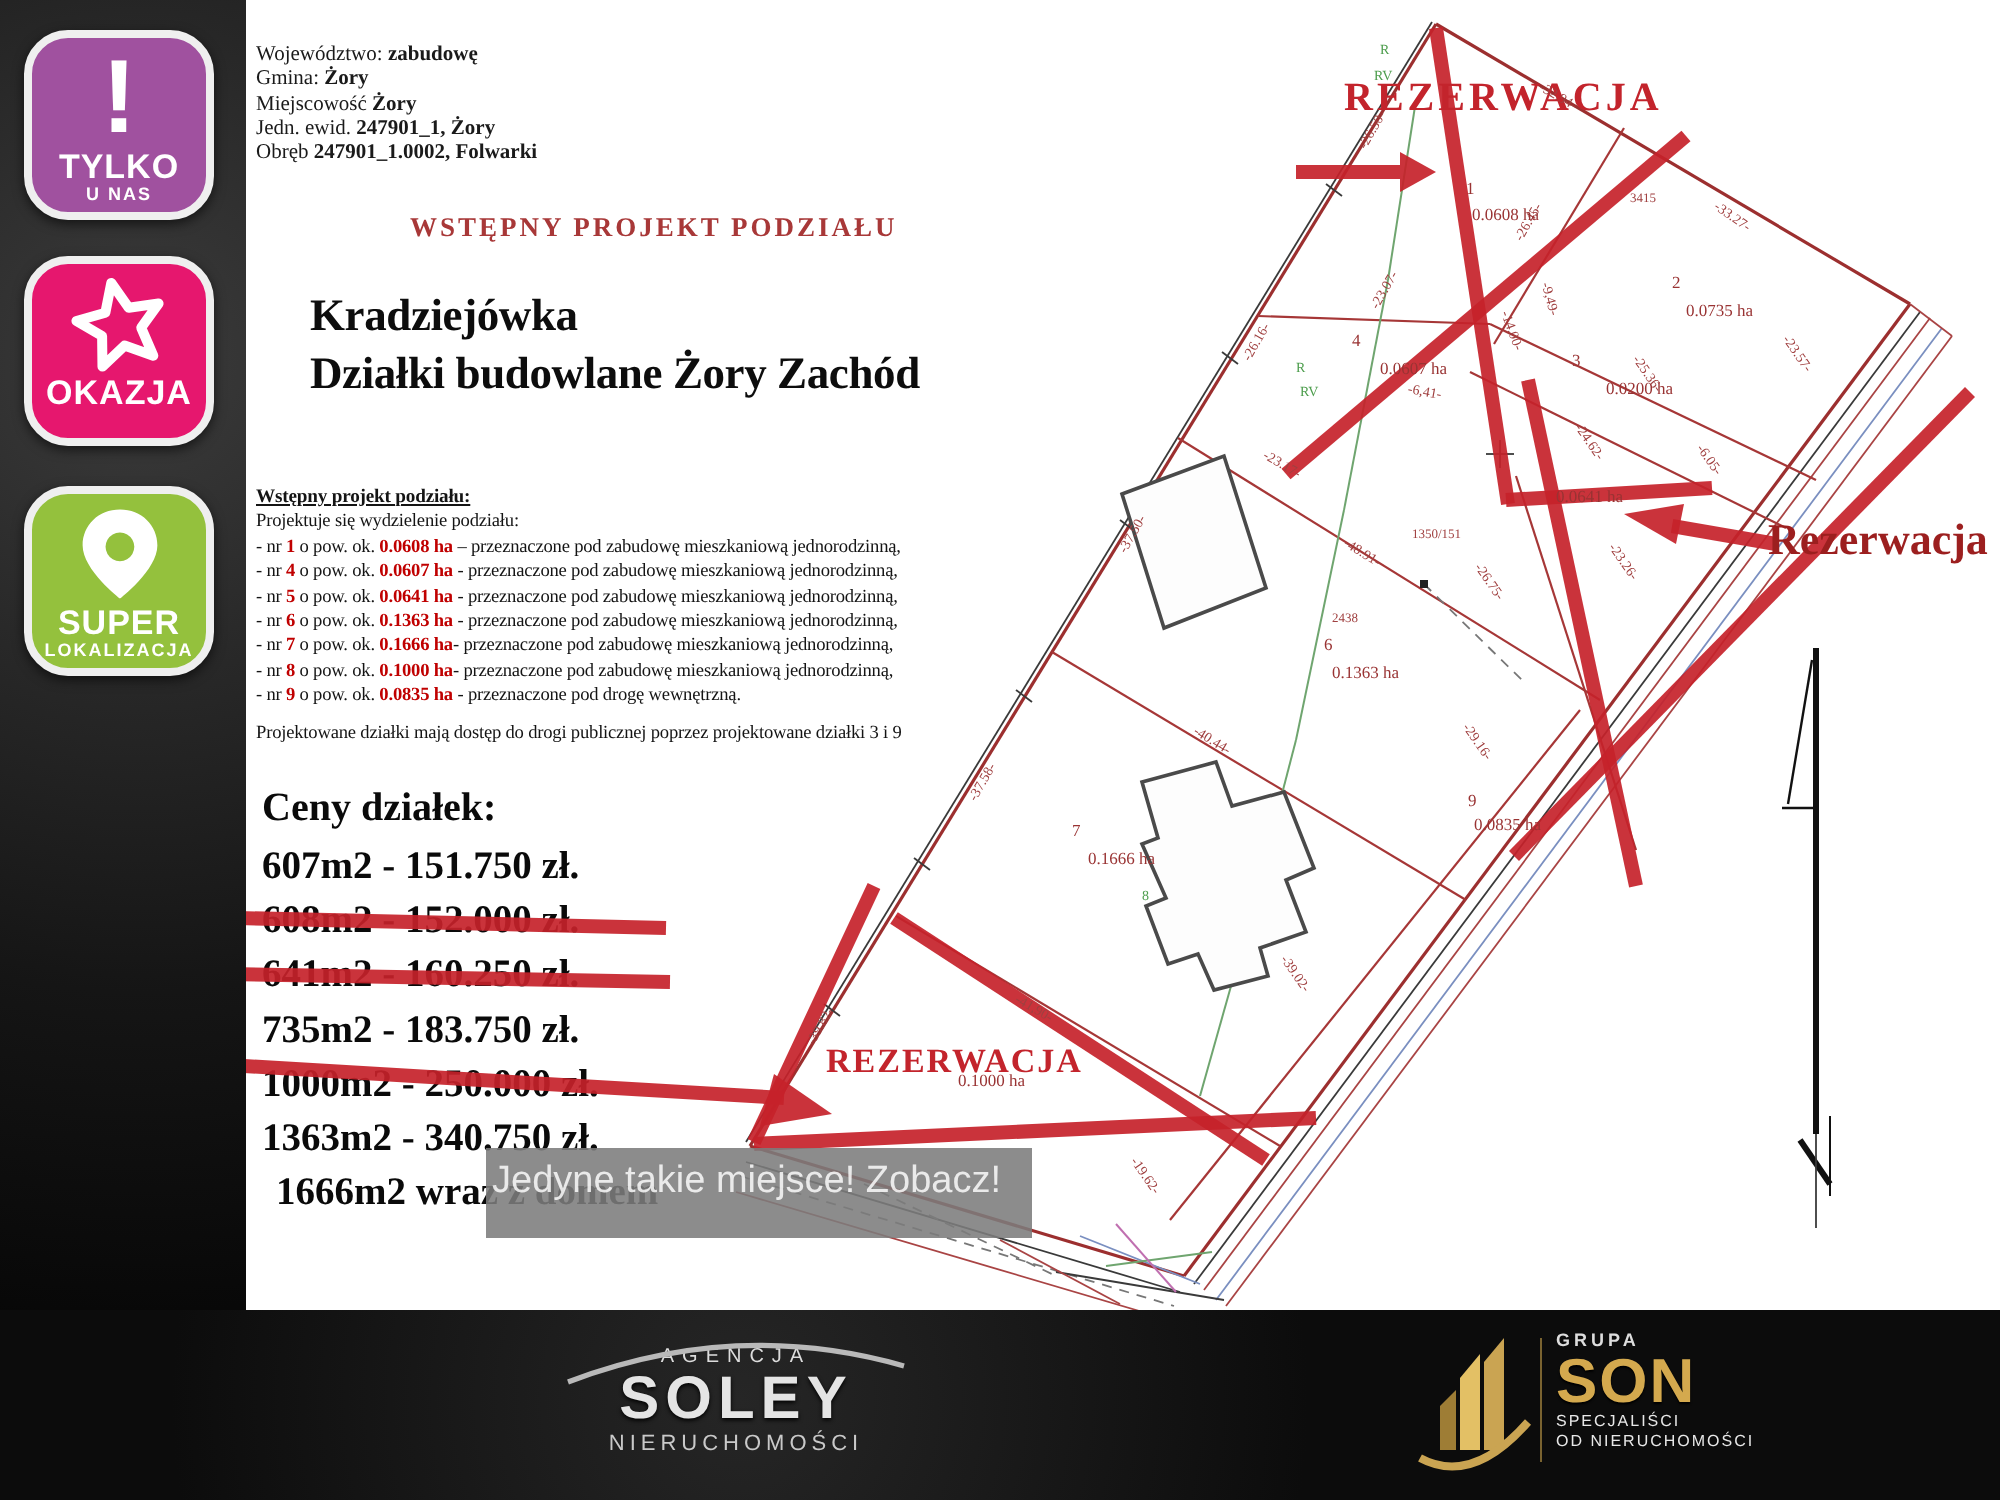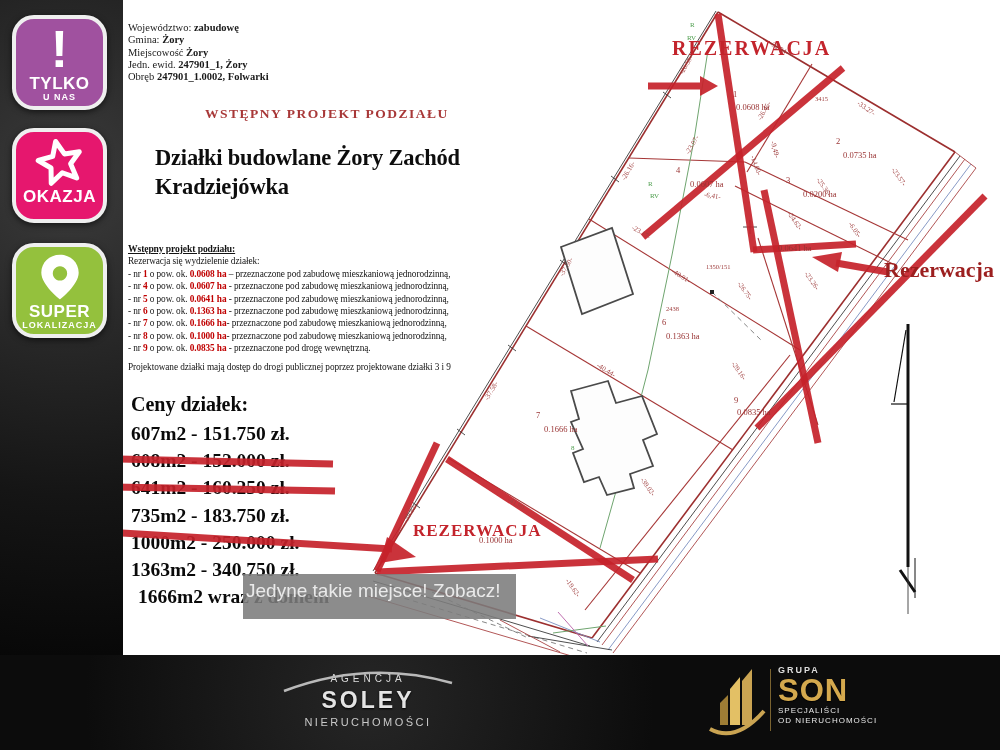--- a/index.html
+++ b/index.html
@@ -95,8 +95,8 @@
       </div>
     <div class="ptitle">WSTĘPNY PROJEKT PODZIAŁU</div>
     <div class="mtitle">
+      <div>Kradziejówka</div>
       <div>Działki budowlane Żory Zachód</div>
-      <div>Kradziejówka</div>
     </div>
     <div class="subdiv">
       <div class="sh">Wstępny projekt podziału:</div>

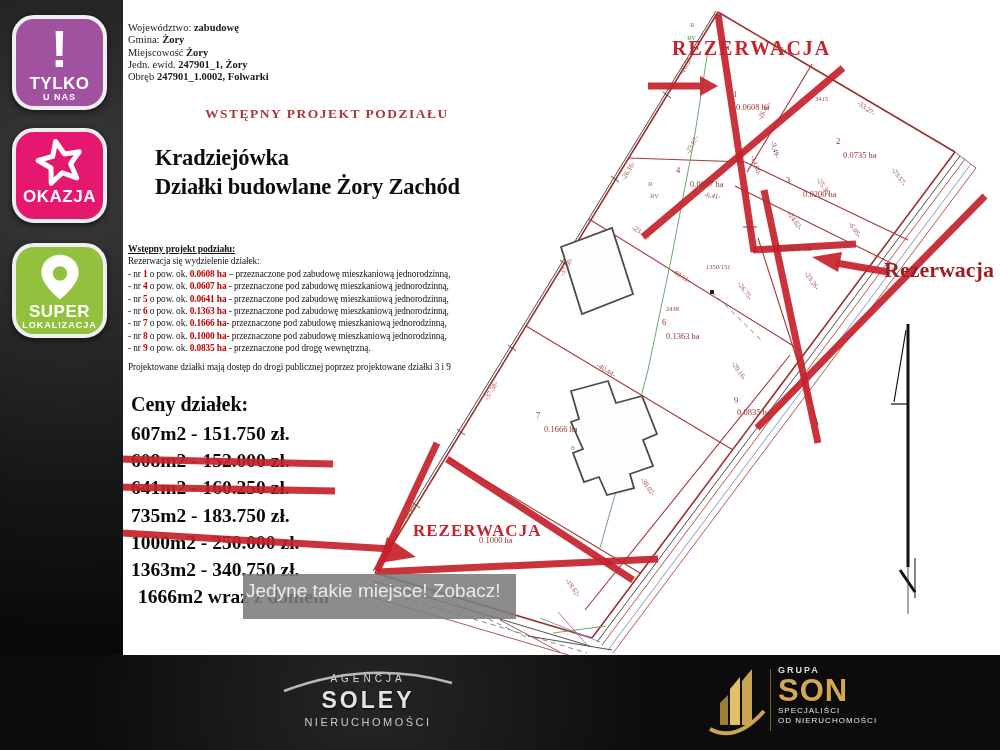--- a/index.html
+++ b/index.html
@@ -100,7 +100,7 @@
     </div>
     <div class="subdiv">
       <div class="sh">Wstępny projekt podziału:</div>
-      <div>Rezerwacja się wydzielenie działek:</div>
+      <div>Projektuje się wydzielenie podziału:</div>
       <div id="plot-list">
           <div><span>-  nr </span><span class="red">1</span><span> o pow. ok. </span><span class="red">0.0608 ha</span><span> – </span><span>przeznaczone pod zabudowę mieszkaniową jednorodzinną,</span></div>
           <div><span>-  nr </span><span class="red">4</span><span> o pow. ok. </span><span class="red">0.0607 ha</span><span> - </span><span>przeznaczone pod zabudowę mieszkaniową jednorodzinną,</span></div>

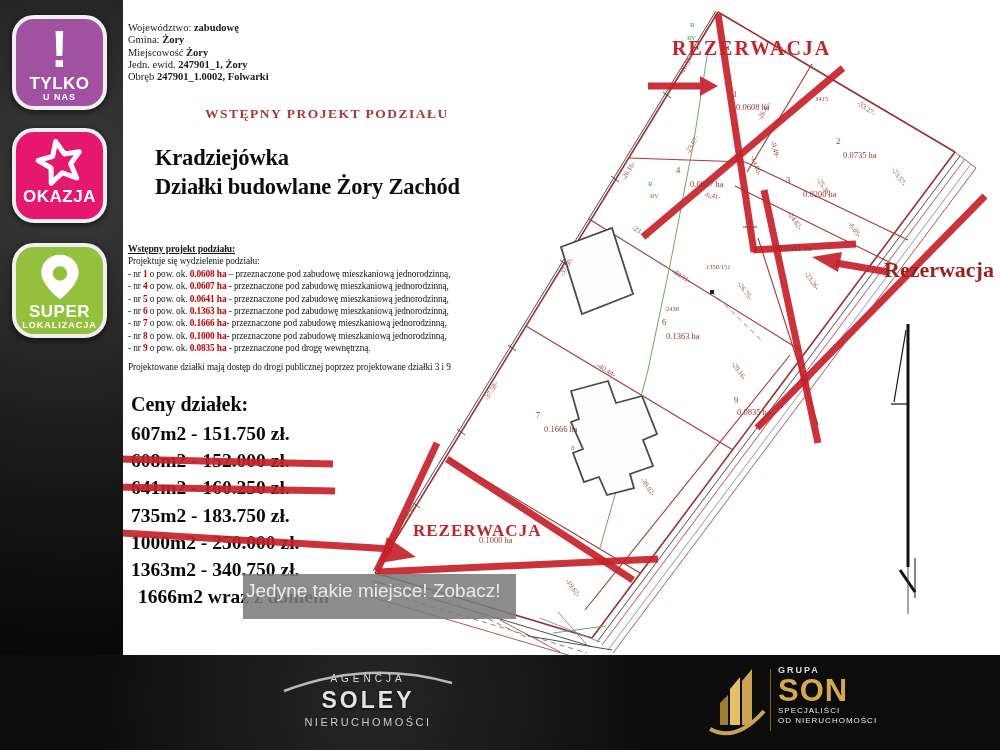--- a/index.html
+++ b/index.html
@@ -68,7 +68,7 @@
     font-family:"Liberation Sans",sans-serif;color:#d6d6d6;}
   .soley .arc{position:absolute;left:2px;top:2px;}
   .soley .a1{font-size:10px;letter-spacing:4px;color:#dcdcdc;margin-top:8px;}
-  .soley .a2{font-size:23px;font-weight:bold;letter-spacing:3px;color:#e4e4e4;line-height:32px;
+  .soley .a2{font-size:30px;font-weight:bold;letter-spacing:3px;color:#e4e4e4;line-height:32px;
              text-shadow:0 1px 2px #000;}
   .soley .a3{font-size:11px;letter-spacing:2.5px;color:#c9c9c9;}
   .son{position:absolute;left:700px;top:6px;width:210px;font-family:"Liberation Sans",sans-serif;}

